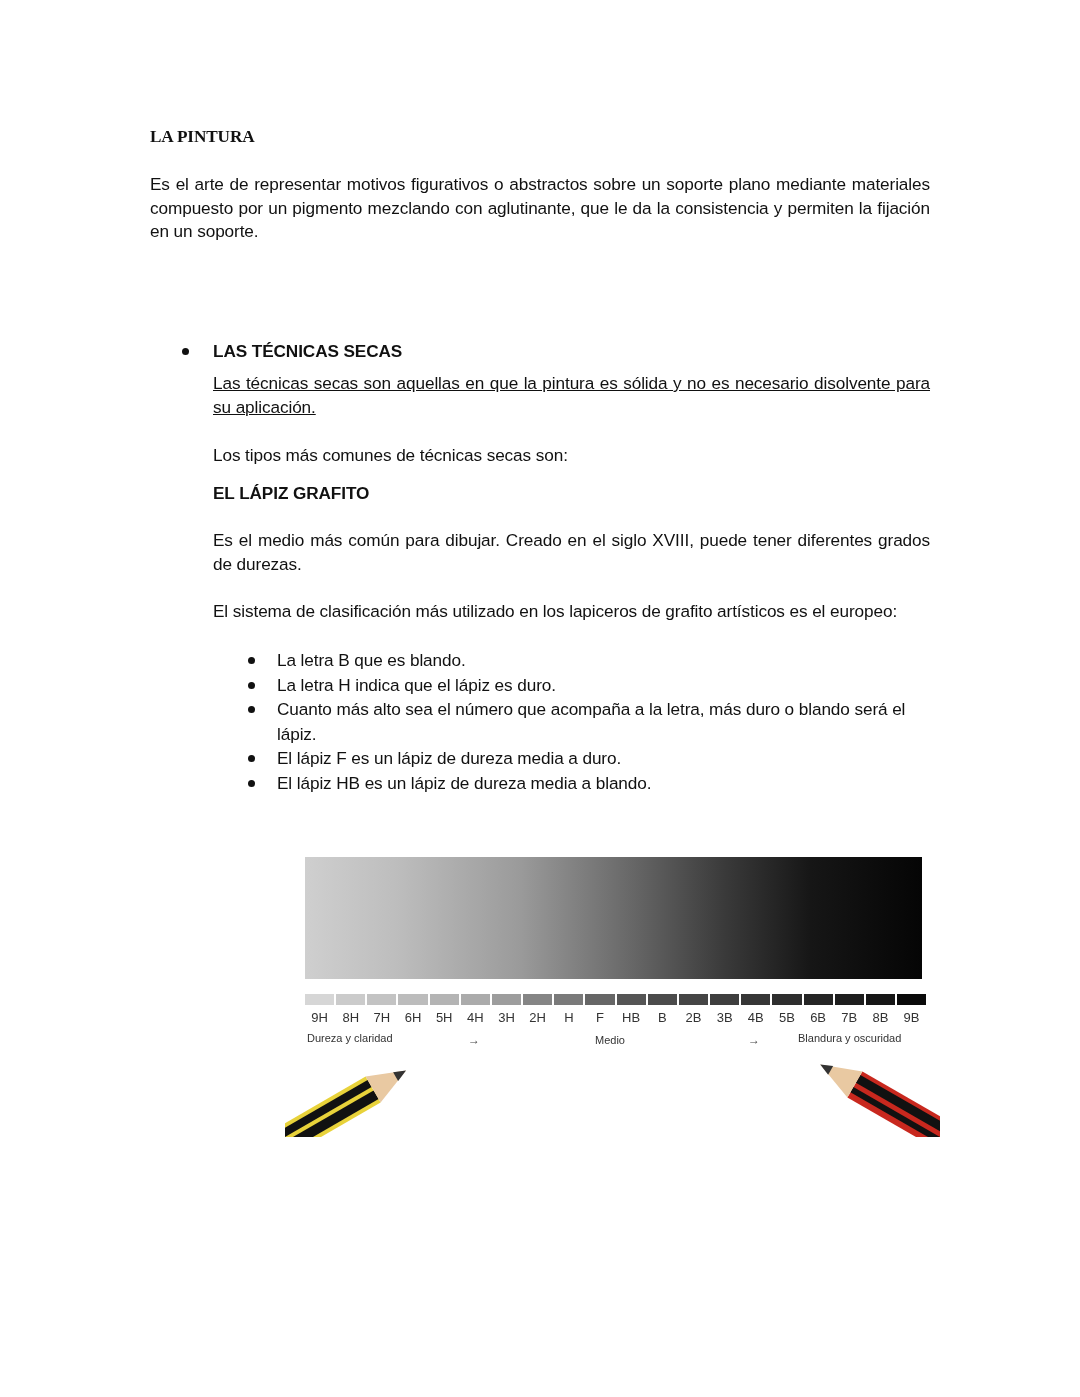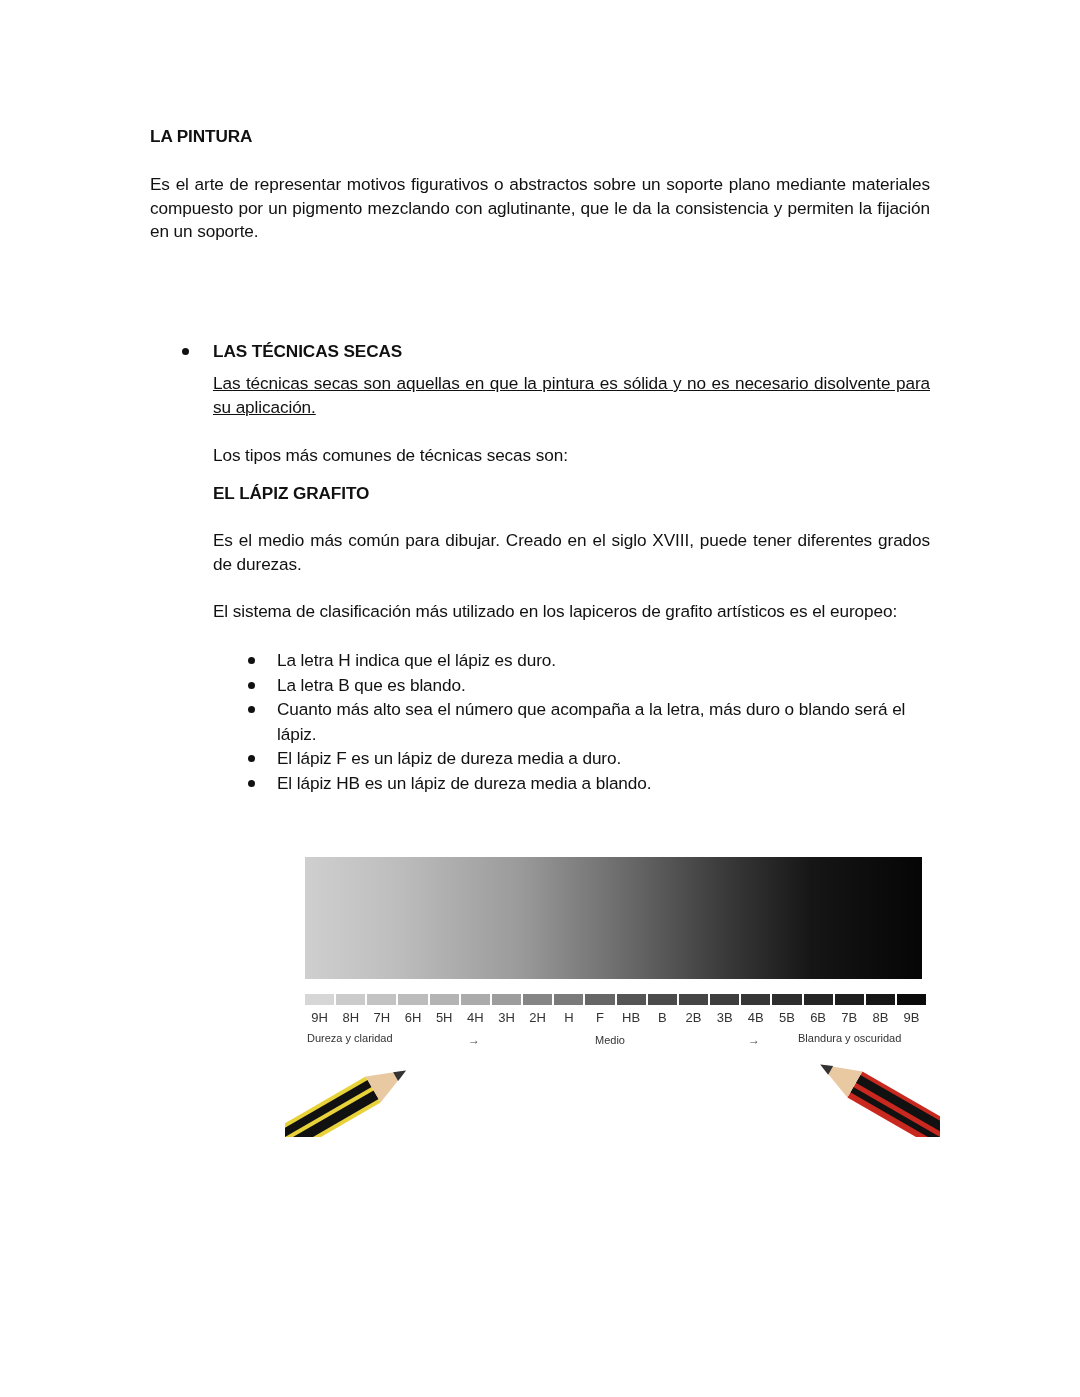--- a/index.html
+++ b/index.html
@@ -17,7 +17,7 @@
   }
   .justify { text-align: justify; text-align-last: left; }
   .bold { font-weight: bold; }
-  .title { left: 150px; top: 125px; }
+  .title { left: 150px; top: 125px; font-family: Liberation Serif, serif; }
   .p1 { left: 150px; top: 173px; width: 780px; }
   .p2 { left: 150px; top: 267px; width: 780px; }
   .bullet-dot {

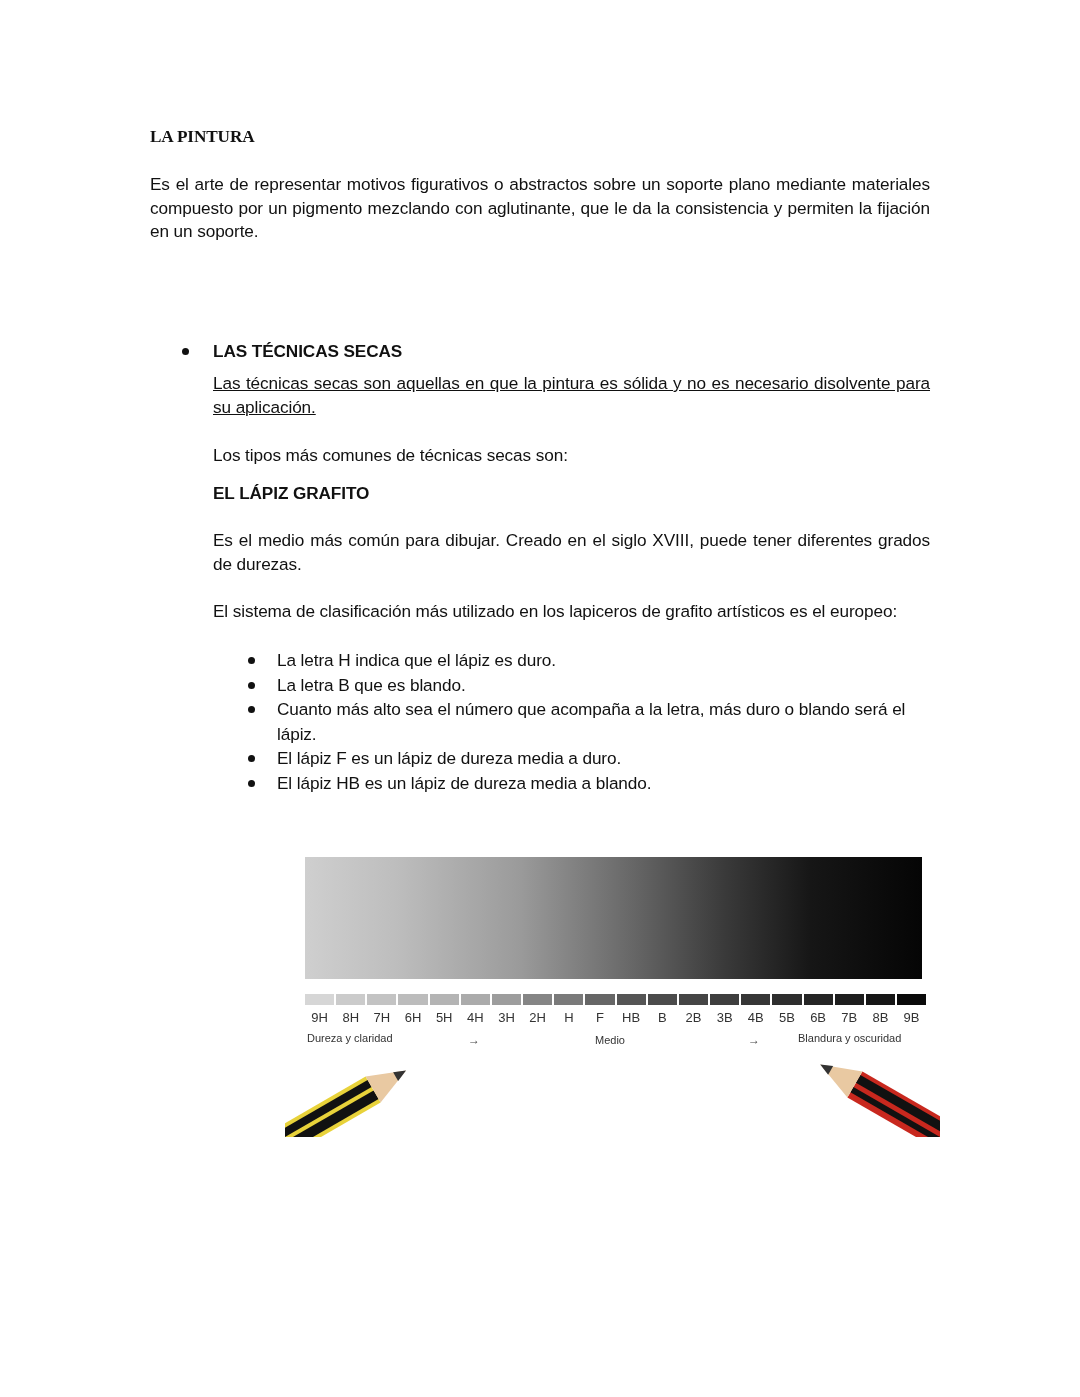--- a/index.html
+++ b/index.html
@@ -83,8 +83,8 @@
   <div class="text sistema">El sistema de clasificación más utilizado en los lapiceros de grafito artísticos es el europeo:</div>
 
   <ul class="sub-list">
+    <li><span class="dot"></span><span>La letra B que es blando.</span></li>
     <li><span class="dot"></span><span>La letra H indica que el lápiz es duro.</span></li>
-    <li><span class="dot"></span><span>La letra B que es blando.</span></li>
     <li><span class="dot"></span><span>Cuanto más alto sea el número que acompaña a la letra, más duro o blando será el lápiz.</span></li>
     <li><span class="dot"></span><span>El lápiz F es un lápiz de dureza media a duro.</span></li>
     <li><span class="dot"></span><span>El lápiz HB es un lápiz de dureza media a blando.</span></li>

